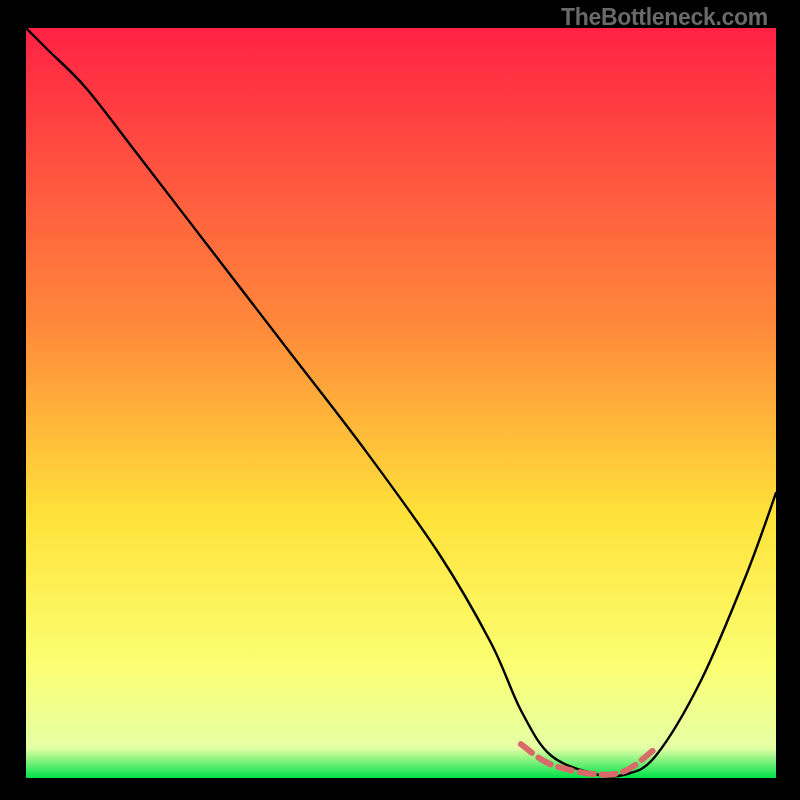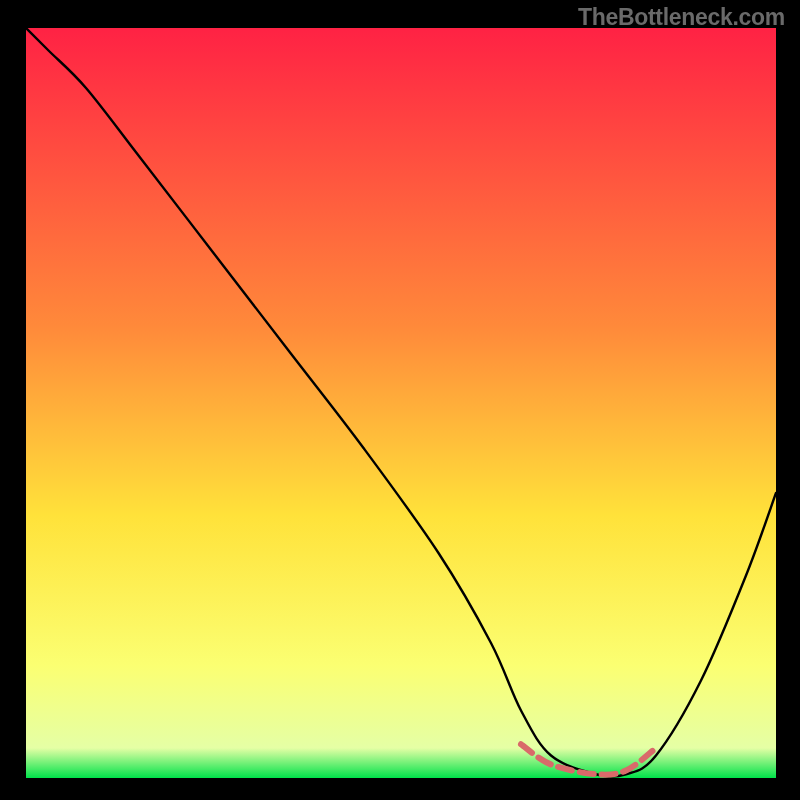--- a/index.html
+++ b/index.html
@@ -13,7 +13,7 @@
   .watermark {
     position: absolute;
     top: 4px;
-    right: 15px;
+    right: 32px;
     font-family: Arial, sans-serif;
     font-size: 23px;
     font-weight: bold;

